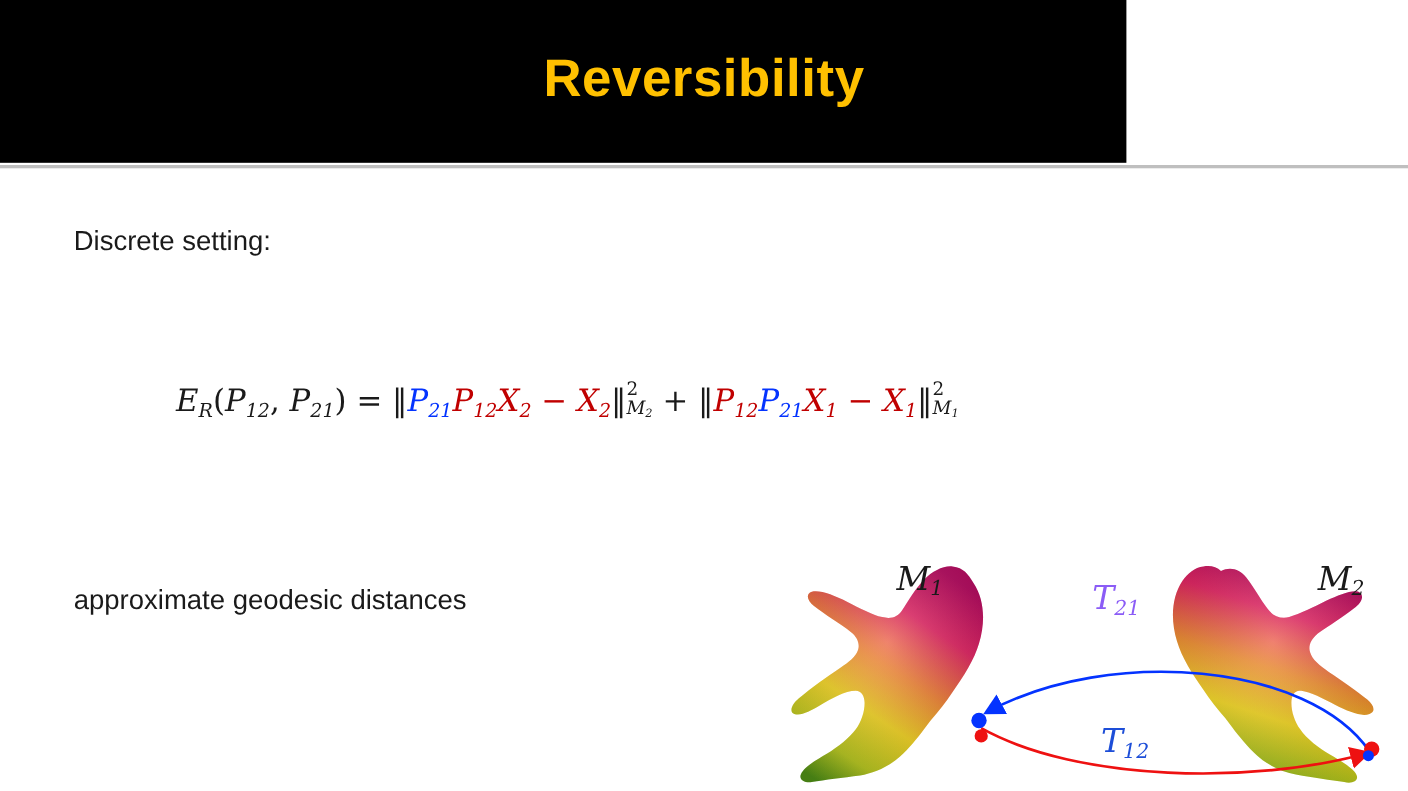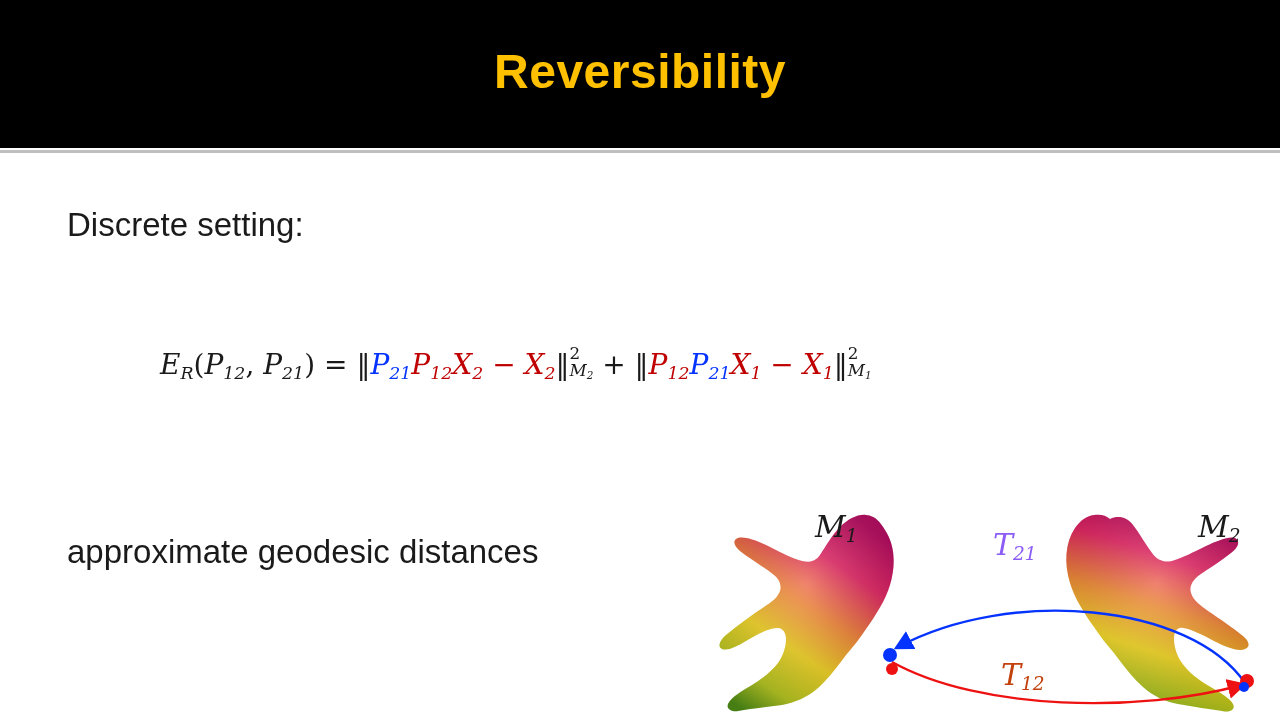--- a/index.html
+++ b/index.html
@@ -23,7 +23,7 @@
   .title-bar {
     position: absolute;
     left: 0; top: 0;
-    width: 1280px;
+    width: 1024px;
     height: 148px;
     background: #000000;
   }

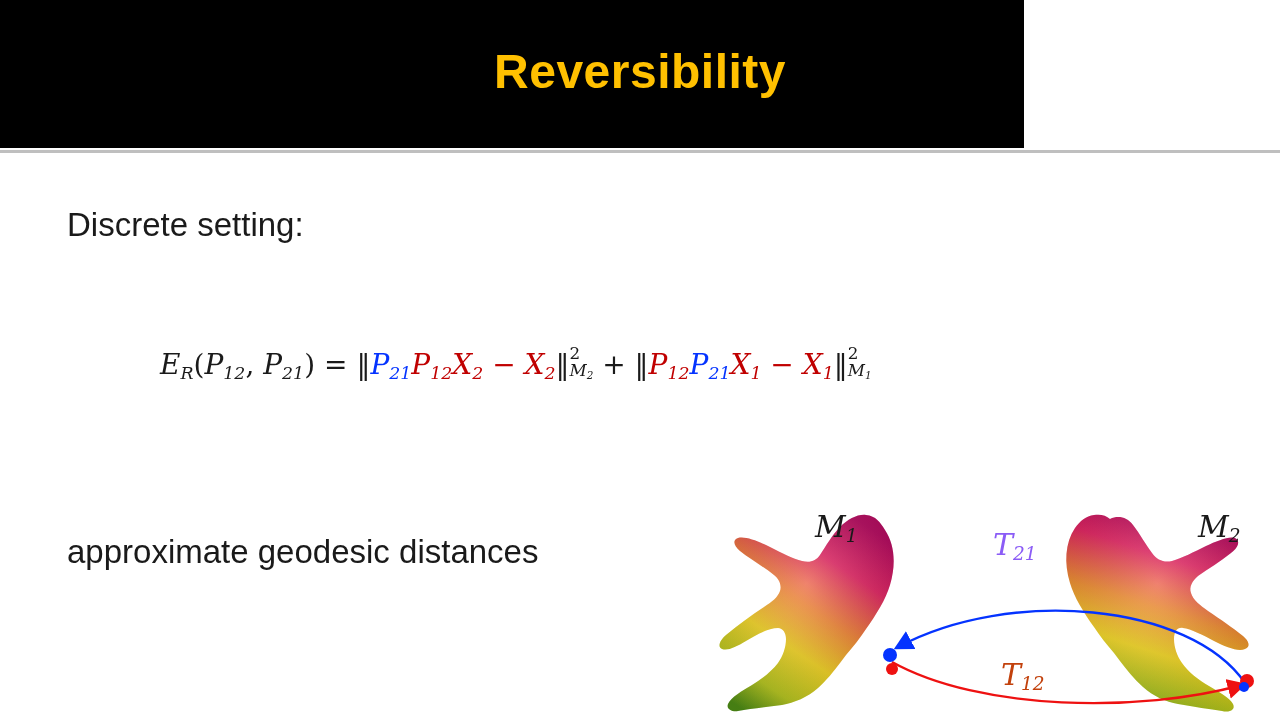--- a/index.html
+++ b/index.html
@@ -51,7 +51,7 @@
   .body-line {
     position: absolute;
     color: #1a1a1a;
-    font-size: 33px;
+    font-size: 25px;
     line-height: 1.25;
     white-space: nowrap;
   }

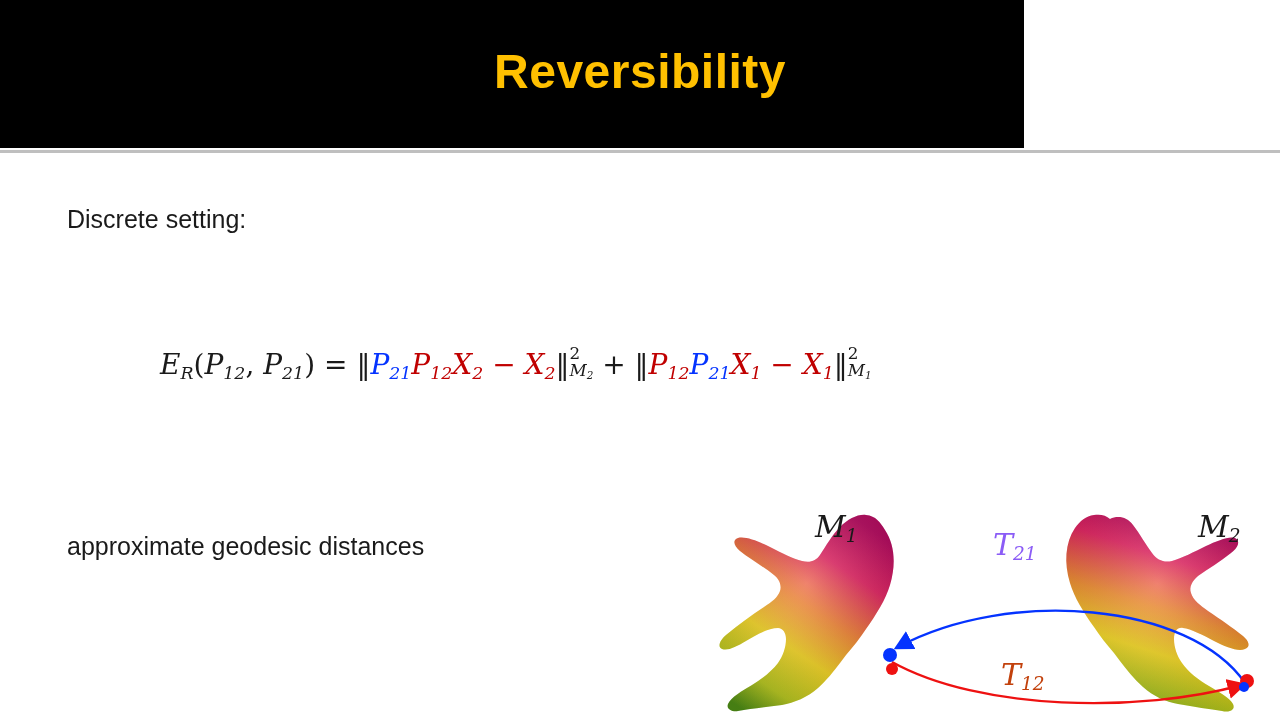--- a/index.html
+++ b/index.html
@@ -113,7 +113,7 @@
   #label-m1 { left: 125px; top: 14px; }
   #label-m2 { left: 508px; top: 14px; }
   #label-t21 { left: 303px; top: 32px; color: #8b5cf6; }
-  #label-t12 { left: 311px; top: 162px; color: #c2410c; }
+  #label-t12 { left: 311px; top: 162px; color: #1d4ed8; }
 </style>
 </head>
 <body>

